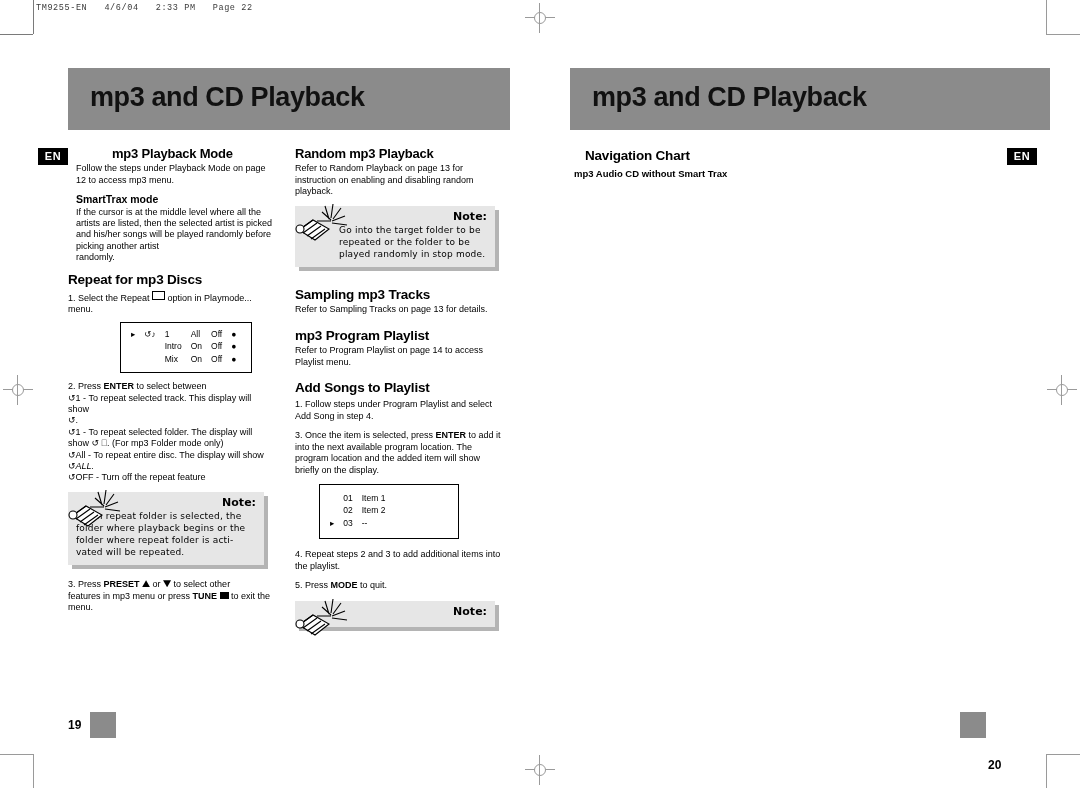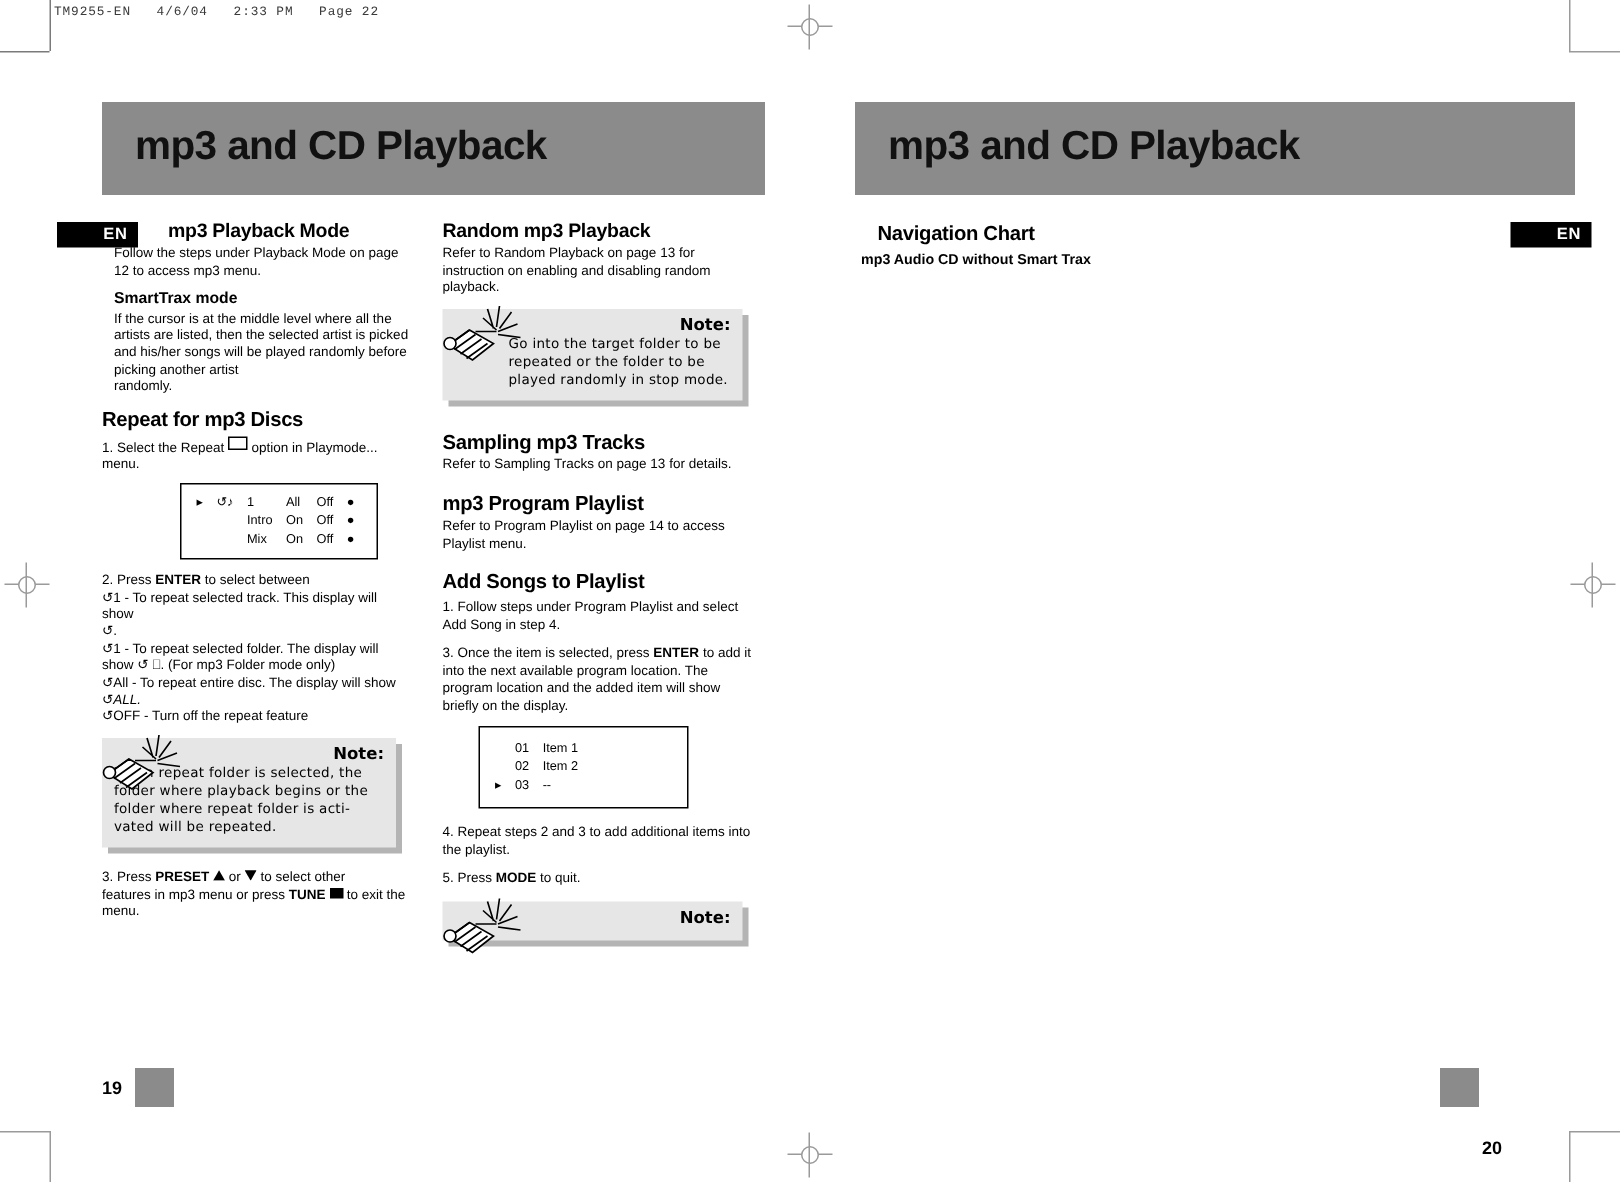--- a/index.html
+++ b/index.html
@@ -30,7 +30,7 @@
                 letter-spacing:-.4px;color:#111;}
 
   .enbadge{position:absolute;background:#000;color:#fff;font-size:11px;font-weight:bold;
-           width:30px;height:17px;line-height:17px;text-align:center;letter-spacing:.5px;padding-left:24px;}
+           width:30px;height:17px;line-height:17px;text-align:center;letter-spacing:.5px;}
 
   h2.sec{font-size:13px;font-weight:bold;margin:0 0 4px 0;letter-spacing:-.2px;}
   h3.sub{font-size:10.5px;font-weight:bold;margin:0 0 1px 0;}

